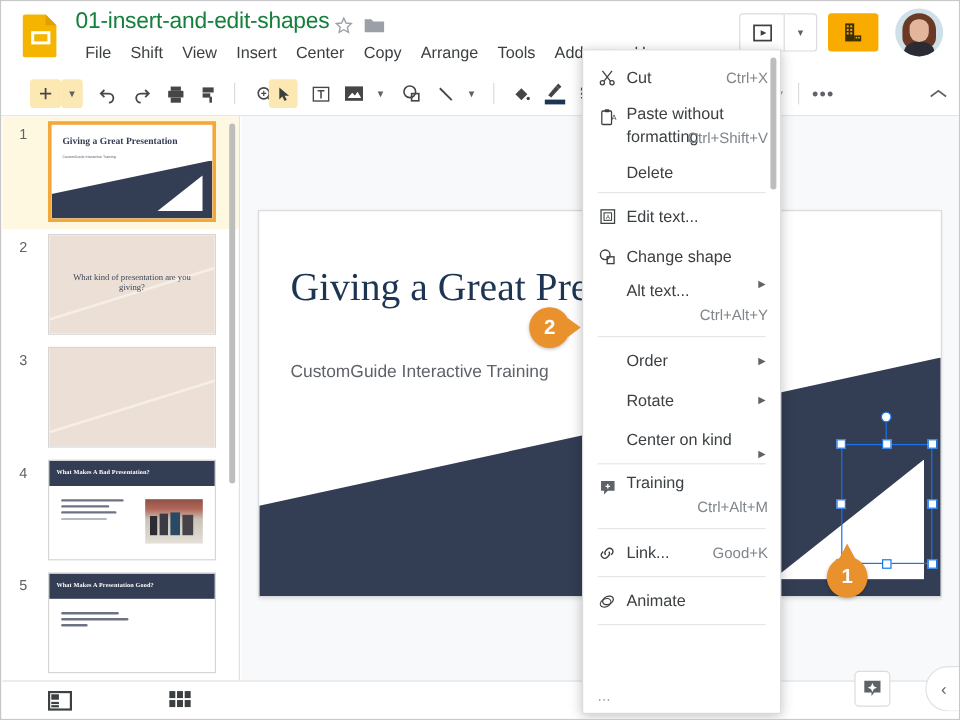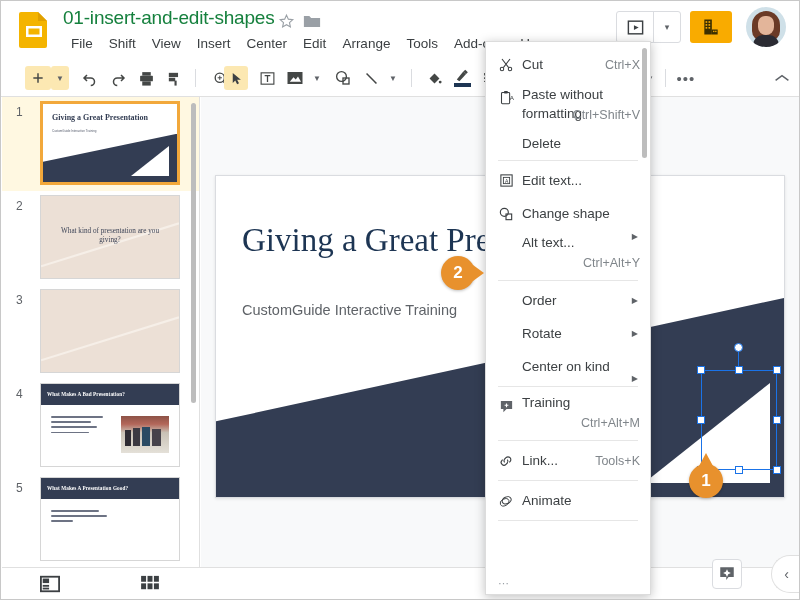--- a/index.html
+++ b/index.html
@@ -355,7 +355,7 @@
       <div class="mi">View</div>
       <div class="mi">Insert</div>
       <div class="mi">Center</div>
-      <div class="mi">Edit</div>
+      <div class="mi">Copy</div>
       <div class="mi">Arrange</div>
       <div class="mi">Tools</div>
       <div class="mi">Add-ons</div>

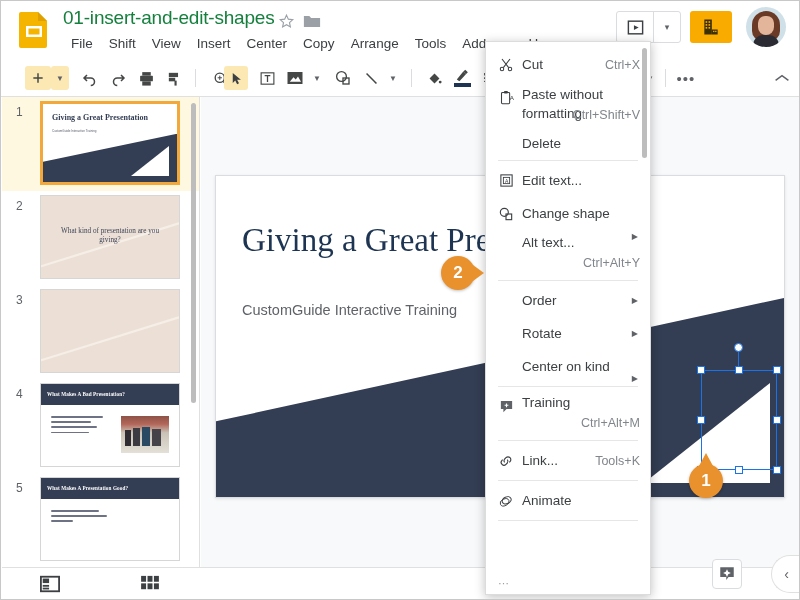--- a/index.html
+++ b/index.html
@@ -730,7 +730,7 @@
         </svg>
       </span>
       <span class="cm-lbl">Link...</span>
-      <span class="cm-acc">Tools+K</span>
+      <span class="cm-acc">Good+K</span>
     </div>
 
     <div class="cm-sep"></div>

